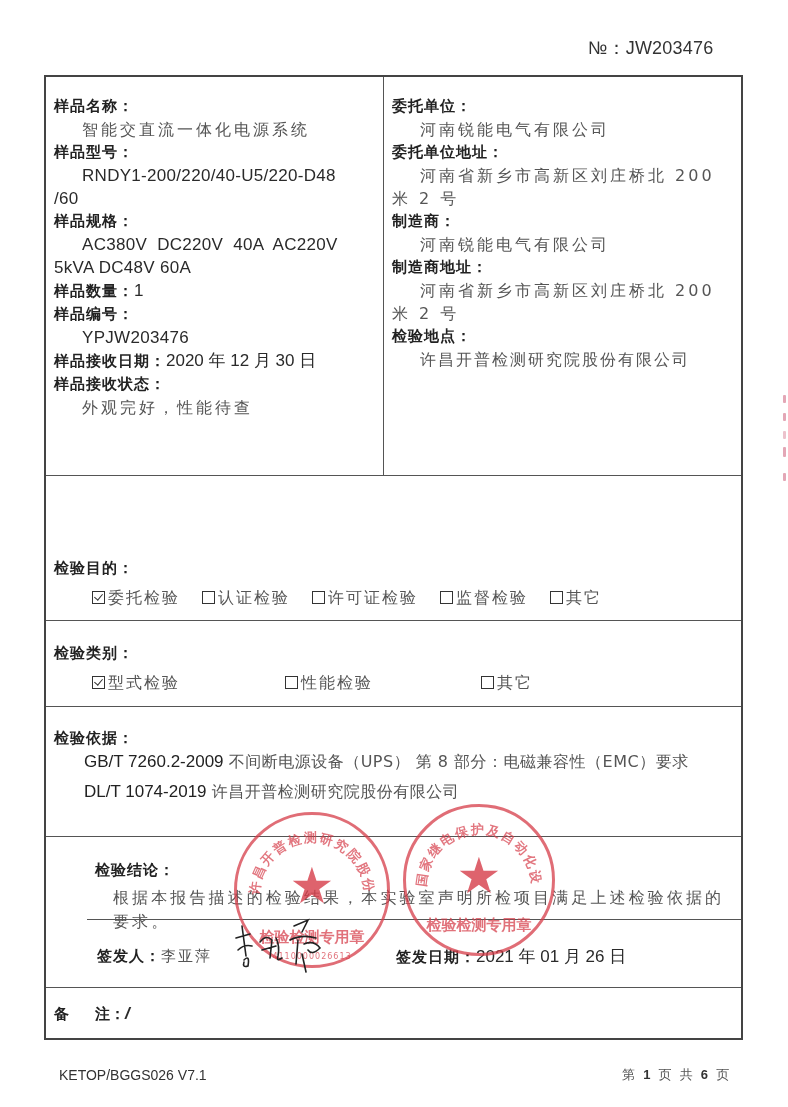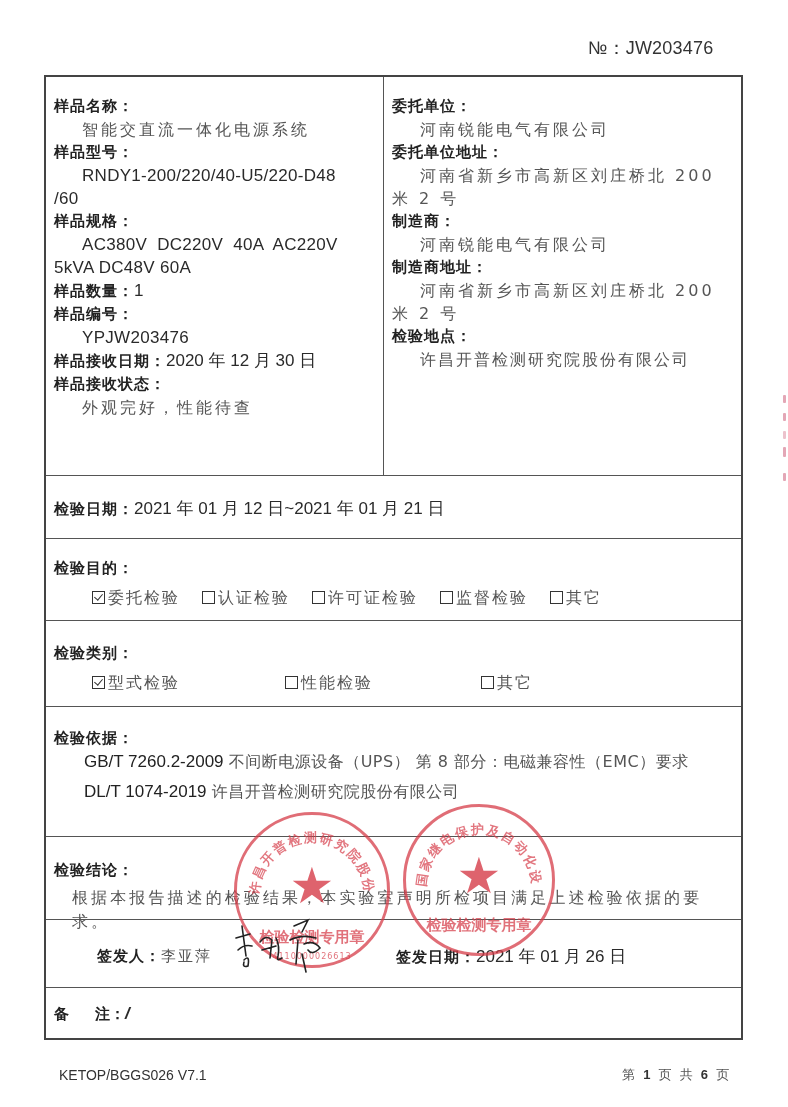--- a/index.html
+++ b/index.html
@@ -129,9 +129,6 @@
     </div>
   </div>
 
-  <div class="row date-row">
-    <span class="lbl" style="display:inline;">检验日期：</span><span class="inline-val">2021 年 01 月 12 日~2021 年 01 月 21 日</span>
-  </div>
 
   <div class="row purpose-row">
     <span class="lbl">检验目的：</span>

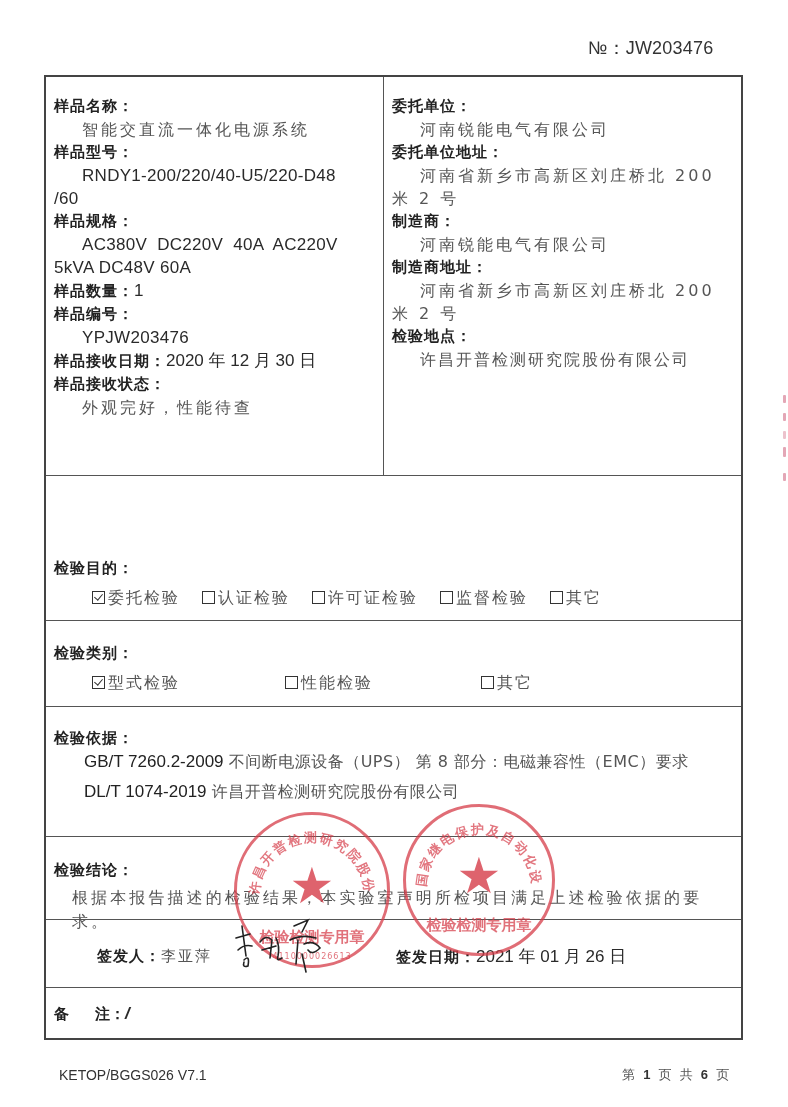--- a/index.html
+++ b/index.html
@@ -30,7 +30,7 @@
   .purpose-row { top: 462px; height: 82px; padding: 18px 8px 0 8px; }
   .category-row { top: 544px; height: 86px; padding: 21px 15px 0 8px; }
   .basis-row { top: 630px; height: 130px; padding: 20px 8px 0 8px; }
-  .conclusion-row { top: 760px; height: 83px; padding: 22px 8px 0 8px; }
+  .conclusion-row { top: 760px; height: 83px; padding: 22px 8px 0 8px; margin-left: 41px; }
   .signer-row { top: 843px; height: 68px; padding: 25px 8px 0 8px; }
   .remark-row { top: 911px; height: 52px; padding: 15px 8px 0 8px; }
 

